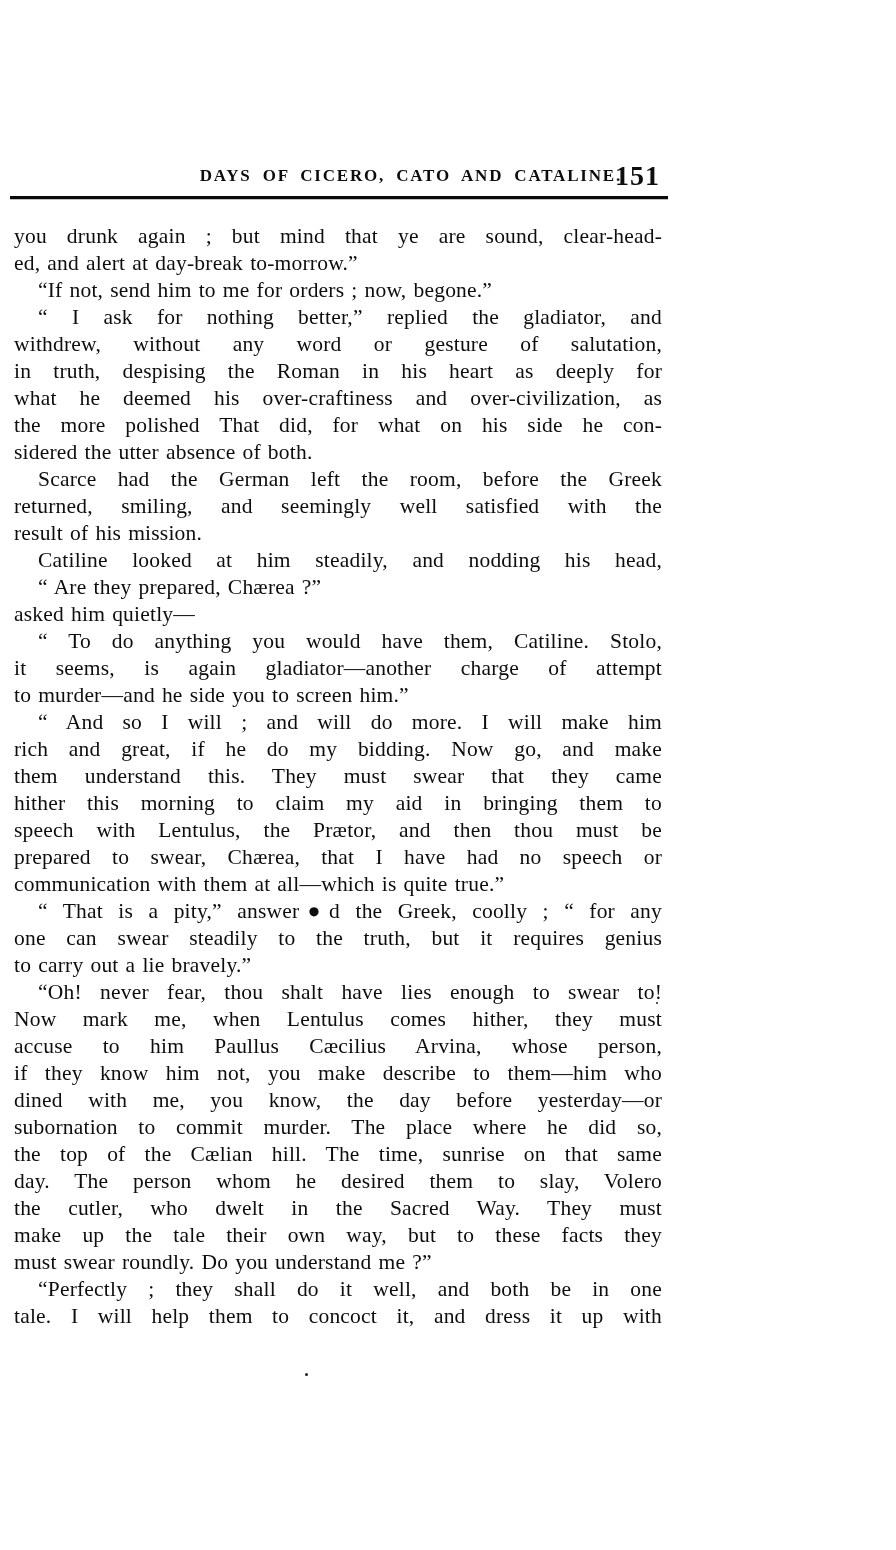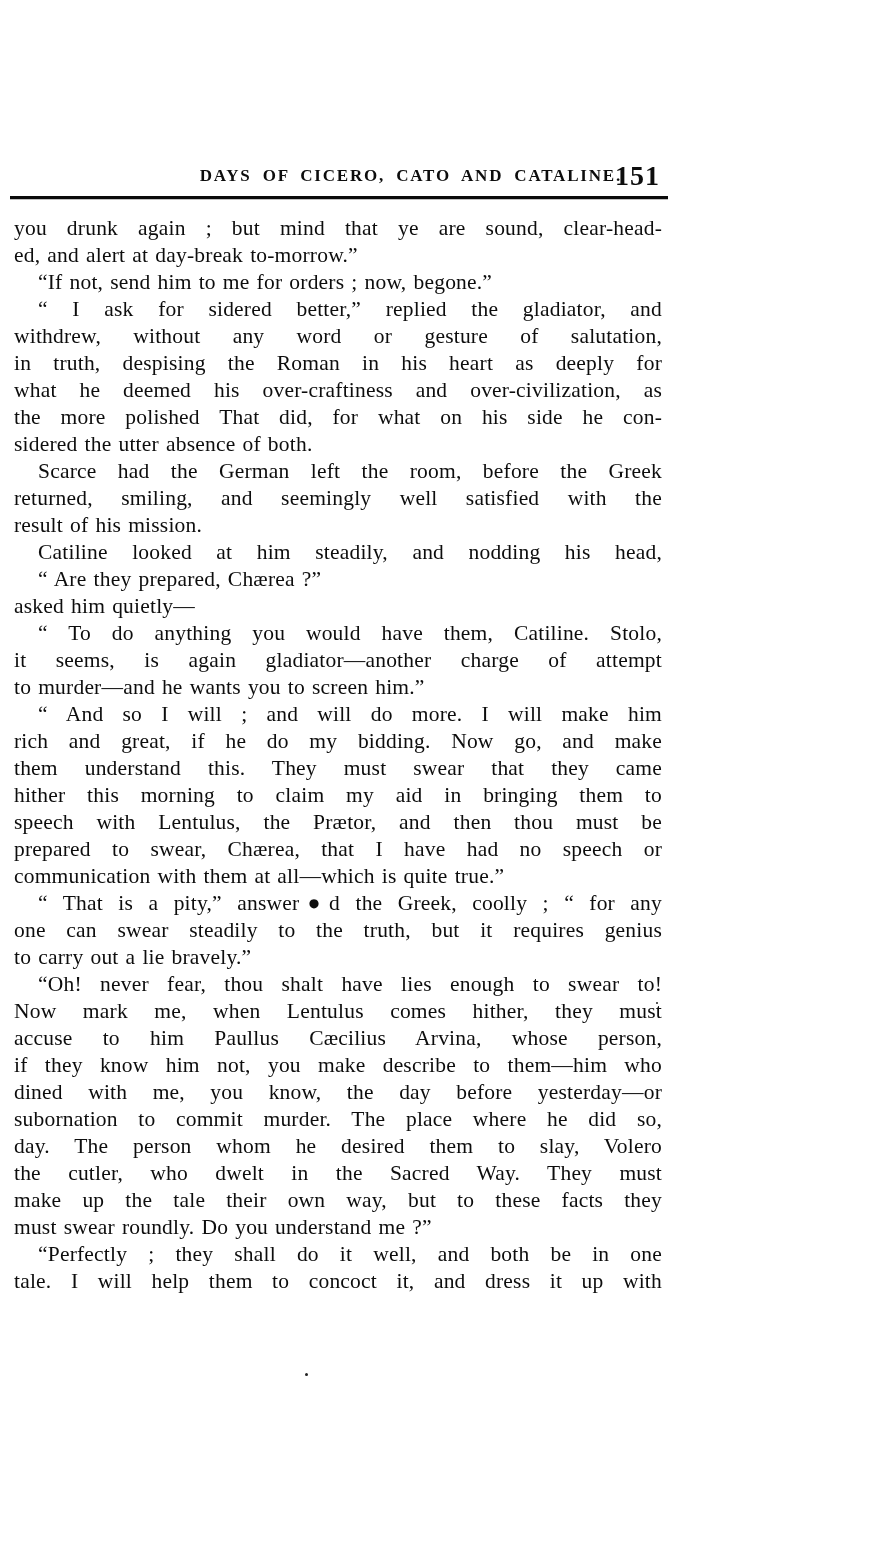--- a/index.html
+++ b/index.html
@@ -43,7 +43,7 @@
     box-shadow: 0 1px 0 rgba(0,0,0,0.25);
   }
   .text-block {
-    margin-top: 16px;
+    margin-top: 24px;
     letter-spacing: 0.2px;
     word-spacing: 1.5px;
   }

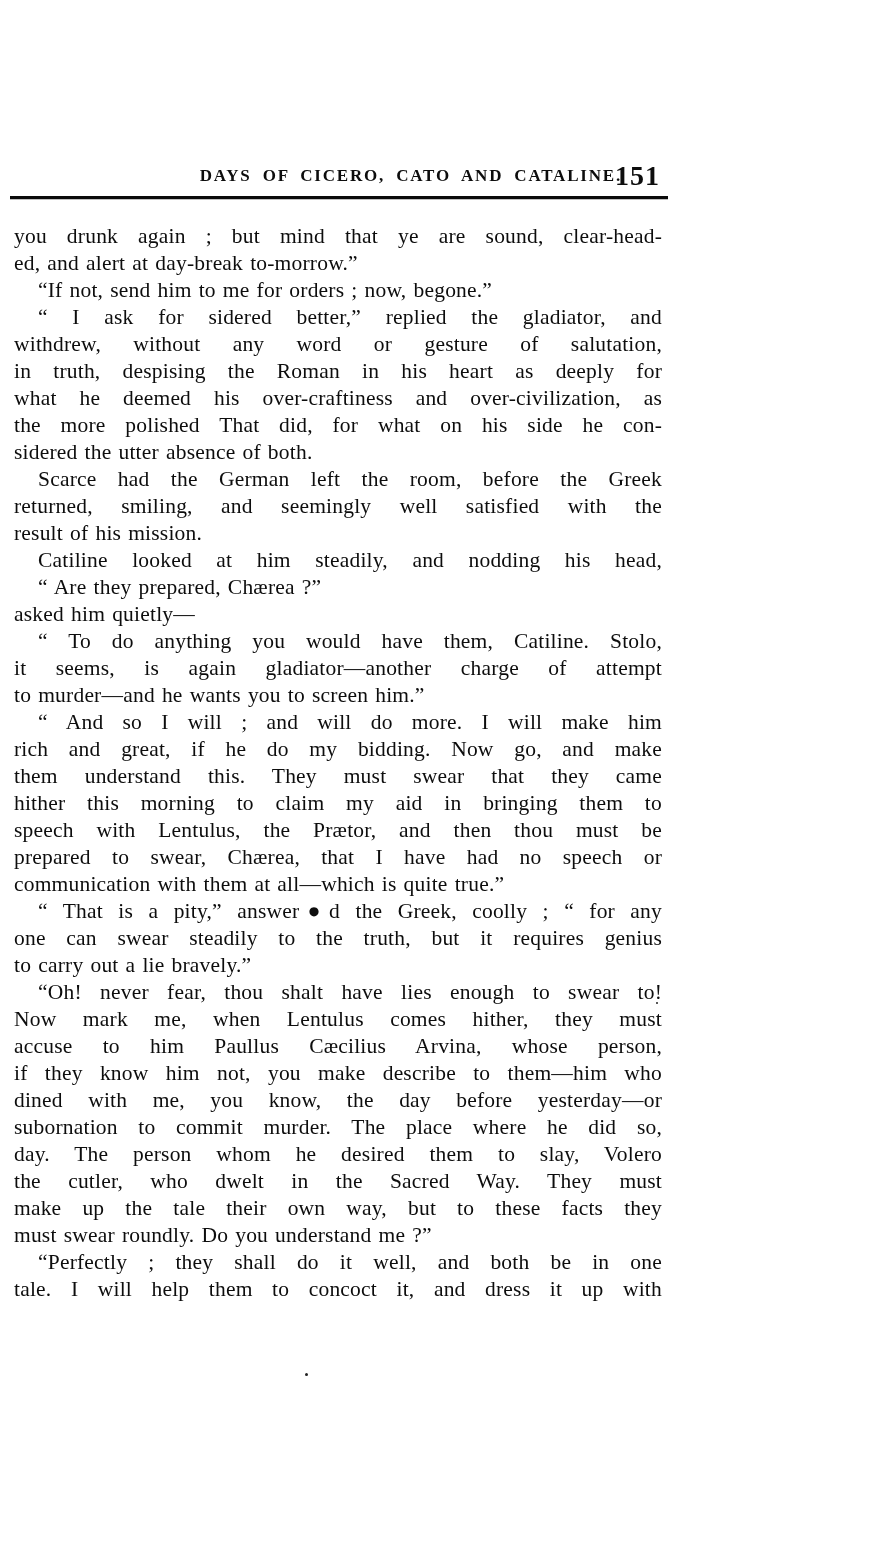--- a/index.html
+++ b/index.html
@@ -80,7 +80,7 @@
       <div class="line justify">you drunk again ; but mind that ye are sound, clear-head-</div>
       <div class="line">ed, and alert at day-break to-morrow.”</div>
       <div class="line indent">“If not, send him to me for orders ; now, begone.”</div>
-      <div class="line indent justify">“ I ask for sidered better,” replied the gladiator, and</div>
+      <div class="line indent justify">“ I ask for nothing better,” replied the gladiator, and</div>
       <div class="line justify">withdrew, without any word or gesture of salutation,</div>
       <div class="line justify">in truth, despising the Roman in his heart as deeply for</div>
       <div class="line justify">what he deemed his over-craftiness and over-civilization, as</div>

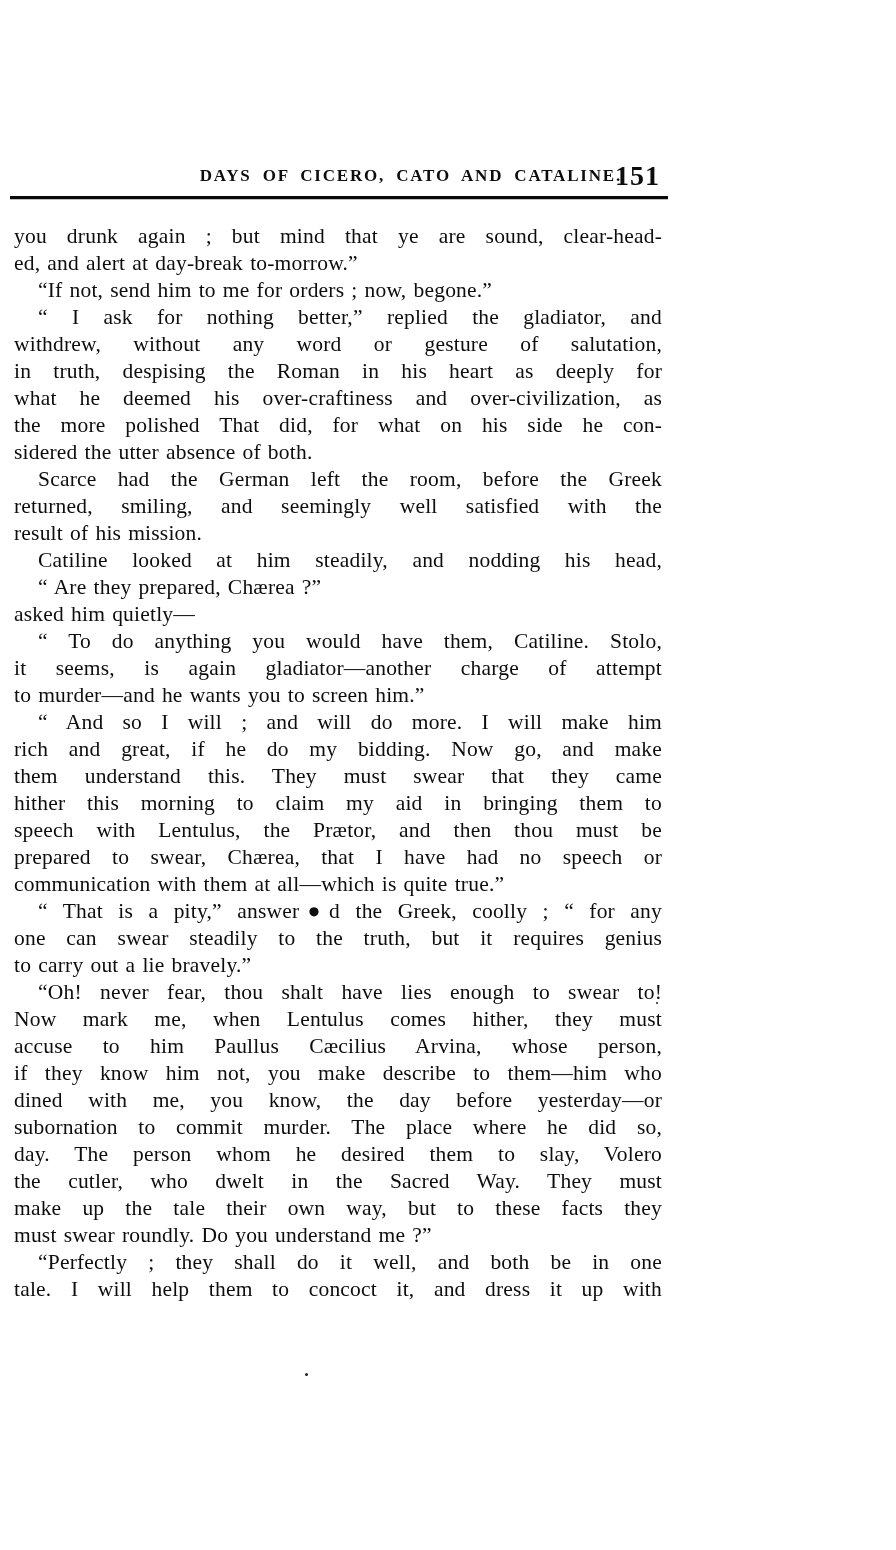--- a/index.html
+++ b/index.html
@@ -94,7 +94,7 @@
       <div class="line">asked him quietly—</div>
       <div class="line indent justify">“ To do anything you would have them, Catiline. Stolo,</div>
       <div class="line justify">it seems, is again gladiator—another charge of attempt</div>
-      <div class="line">to murder—and he wants you to screen him.”</div>
+      <div class="line">to murder—and he side you to screen him.”</div>
       <div class="line indent justify">“ And so I will ; and will do more. I will make him</div>
       <div class="line justify">rich and great, if he do my bidding. Now go, and make</div>
       <div class="line justify">them understand this. They must swear that they came</div>

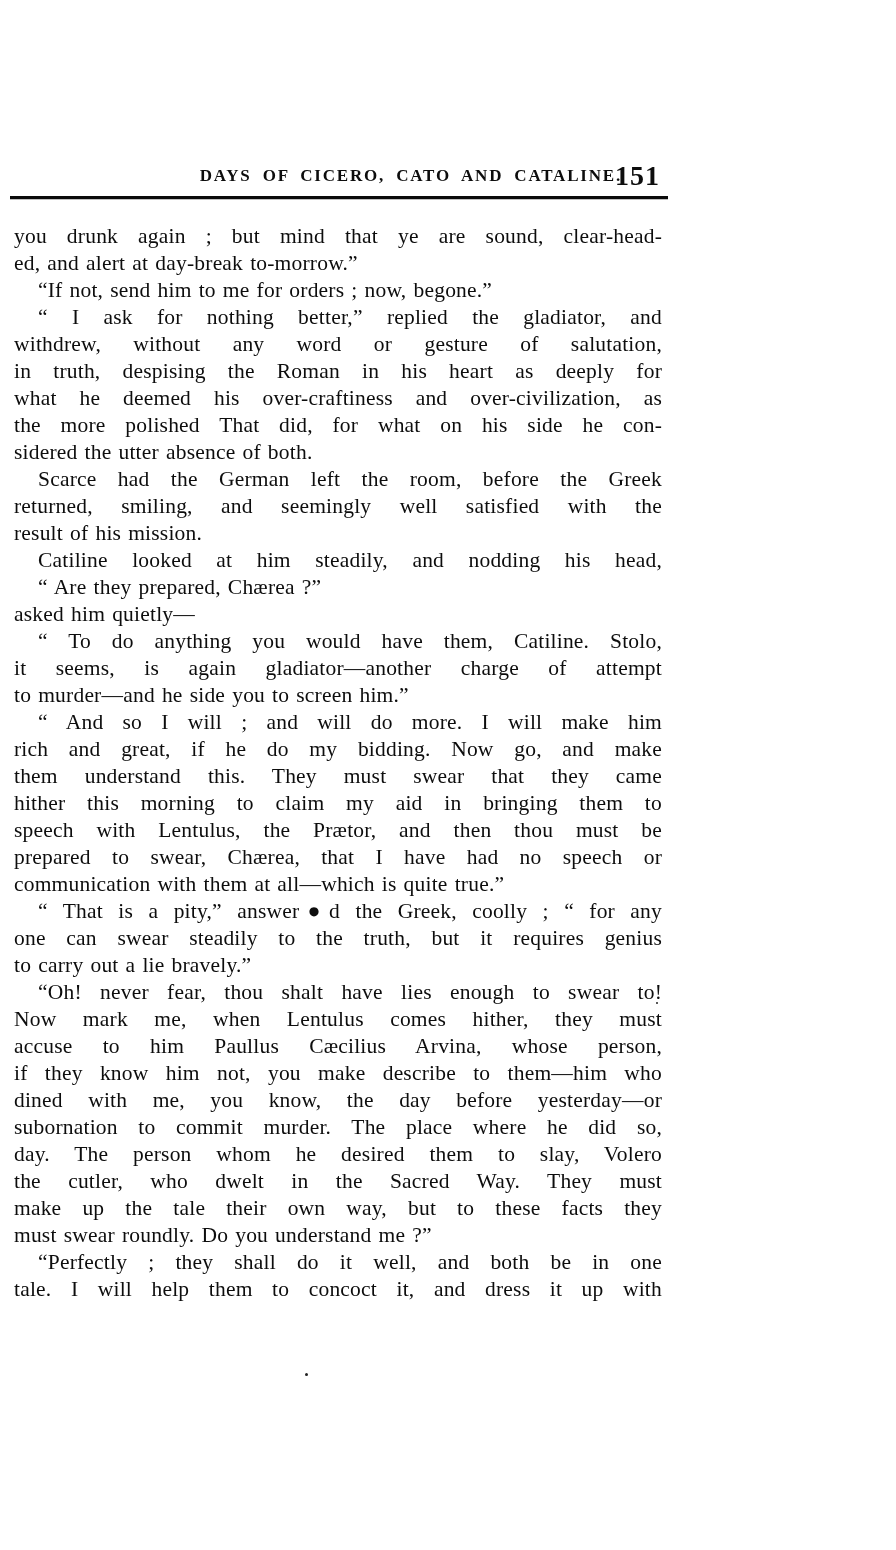--- a/index.html
+++ b/index.html
@@ -111,6 +111,7 @@
       <div class="line justify">if they know him not, you make describe to them—him who</div>
       <div class="line justify">dined with me, you know, the day before yesterday—or</div>
       <div class="line justify">subornation to commit murder. The place where he did so,</div>
+      <div class="line justify">the top of the Cælian hill. The time, sunrise on that same</div>
       <div class="line justify">day. The person whom he desired them to slay, Volero</div>
       <div class="line justify">the cutler, who dwelt in the Sacred Way. They must</div>
       <div class="line justify">make up the tale their own way, but to these facts they</div>

